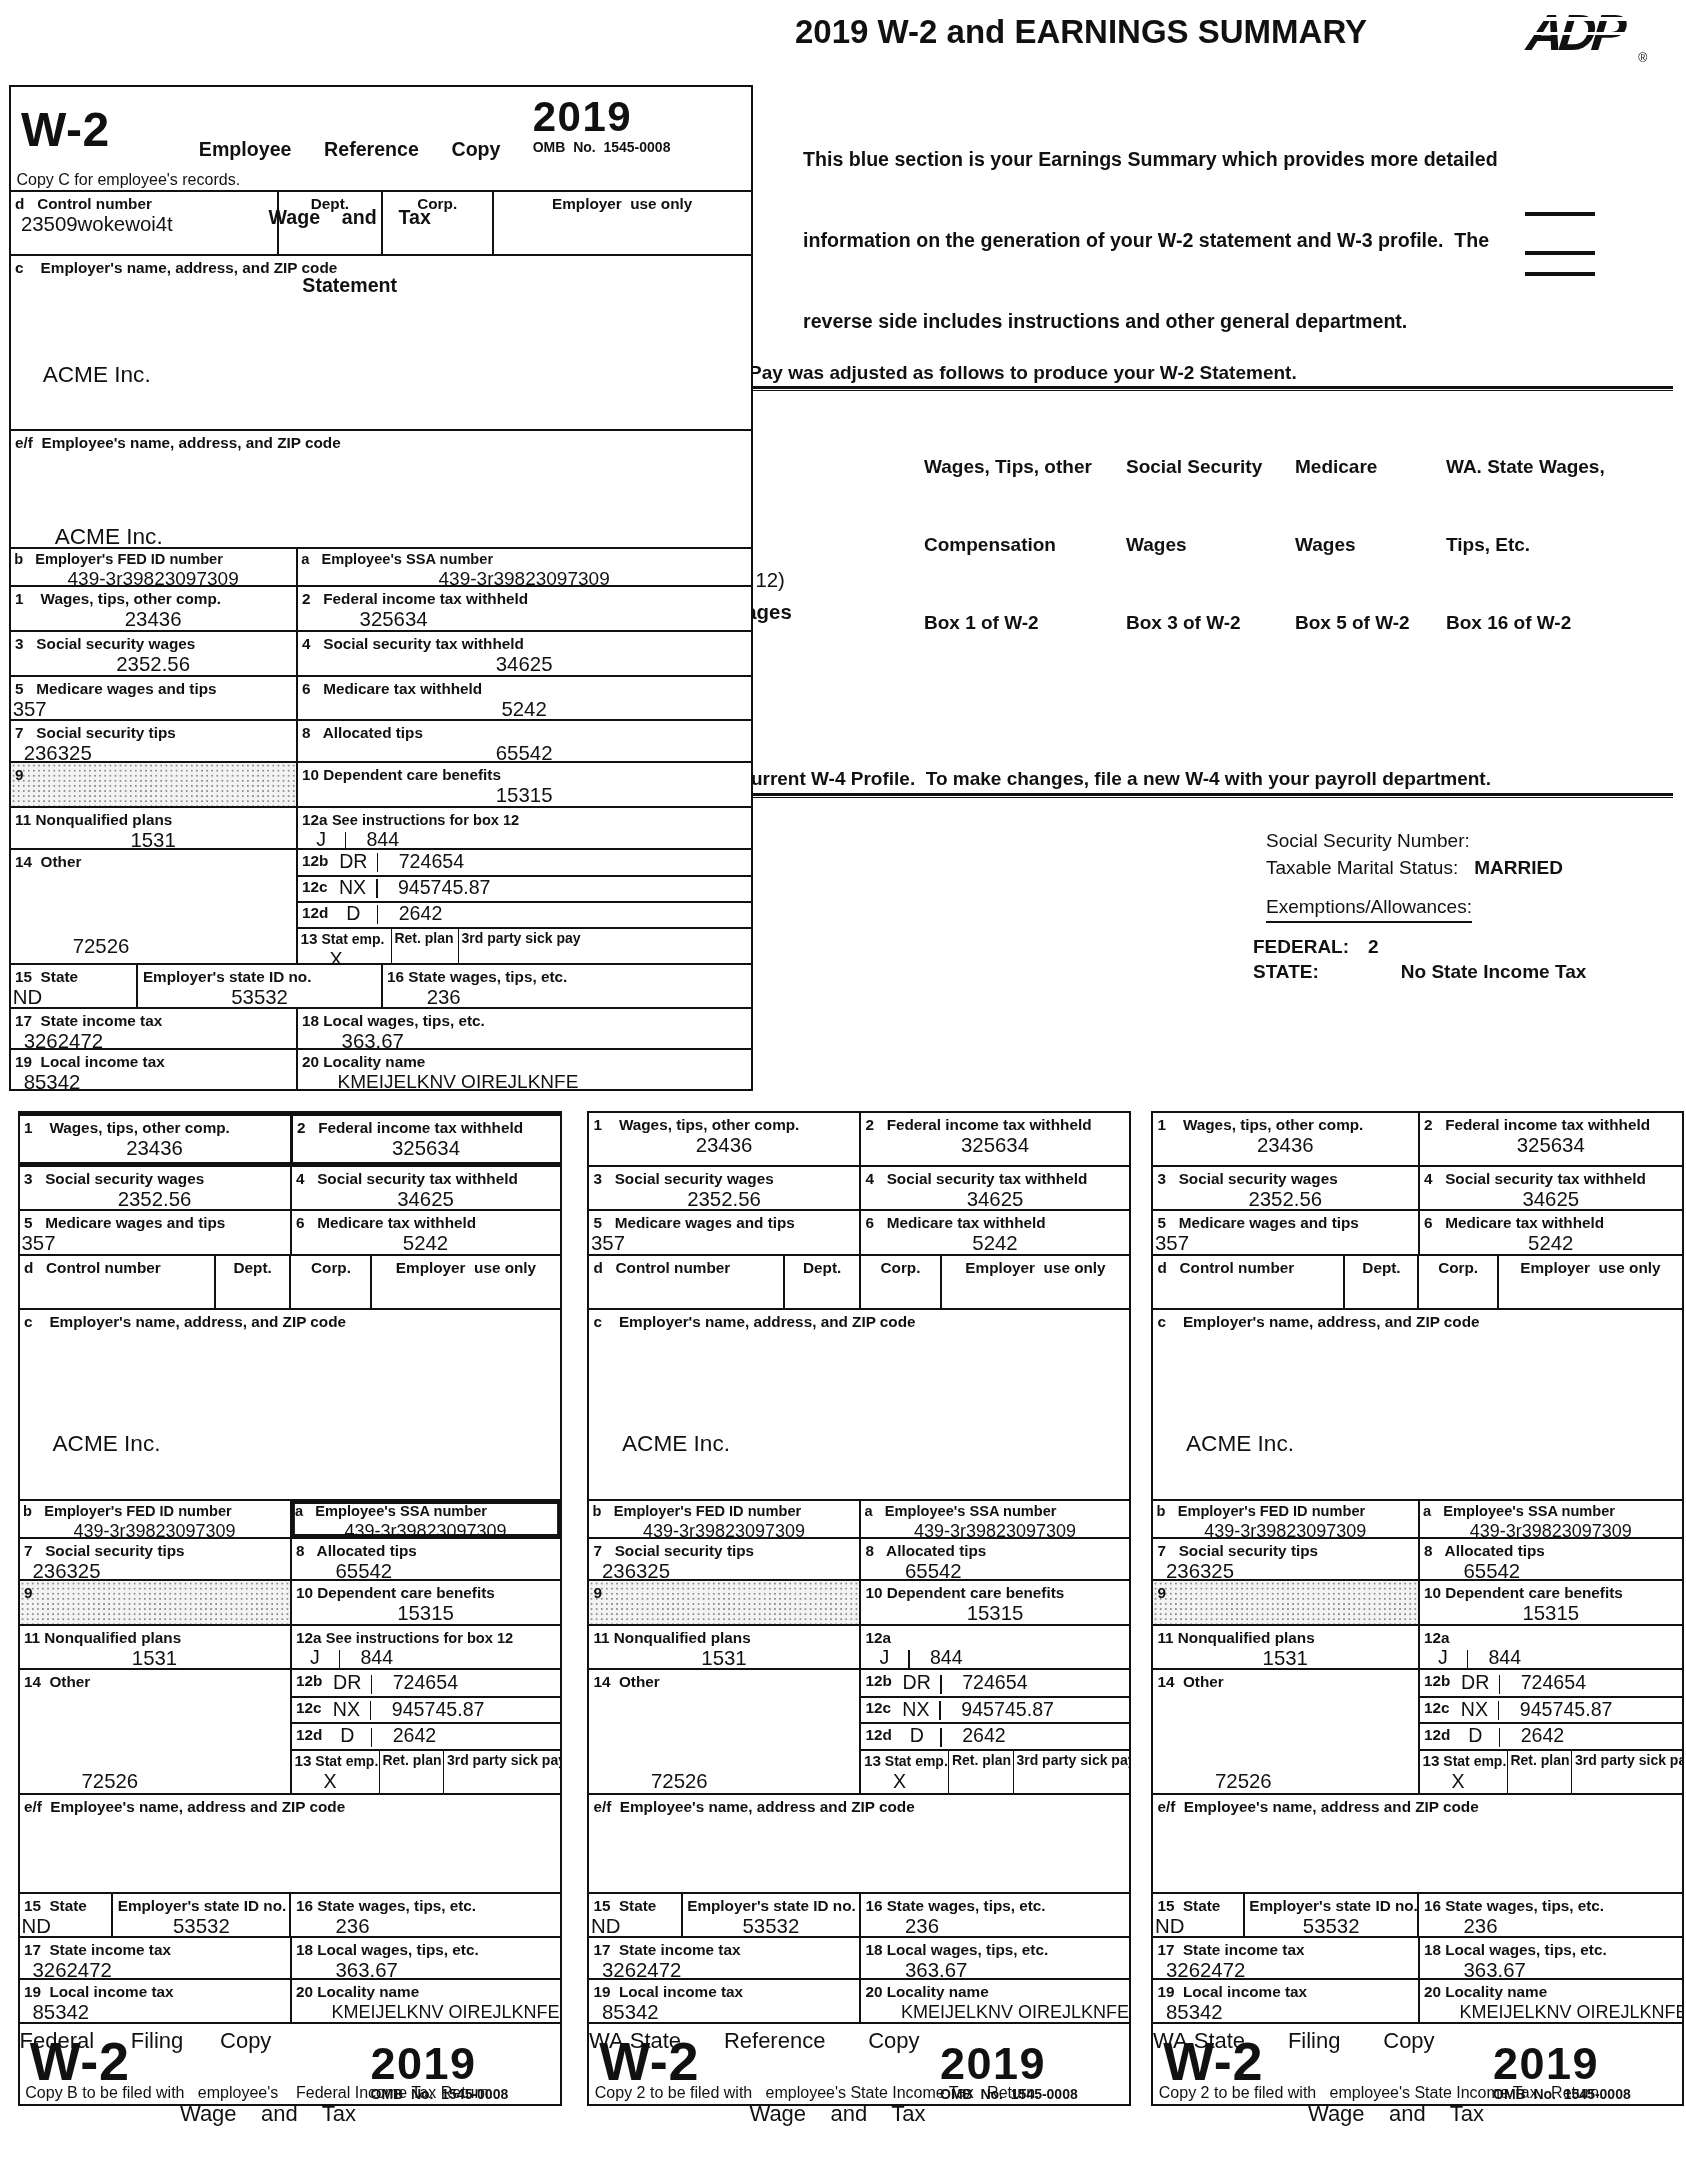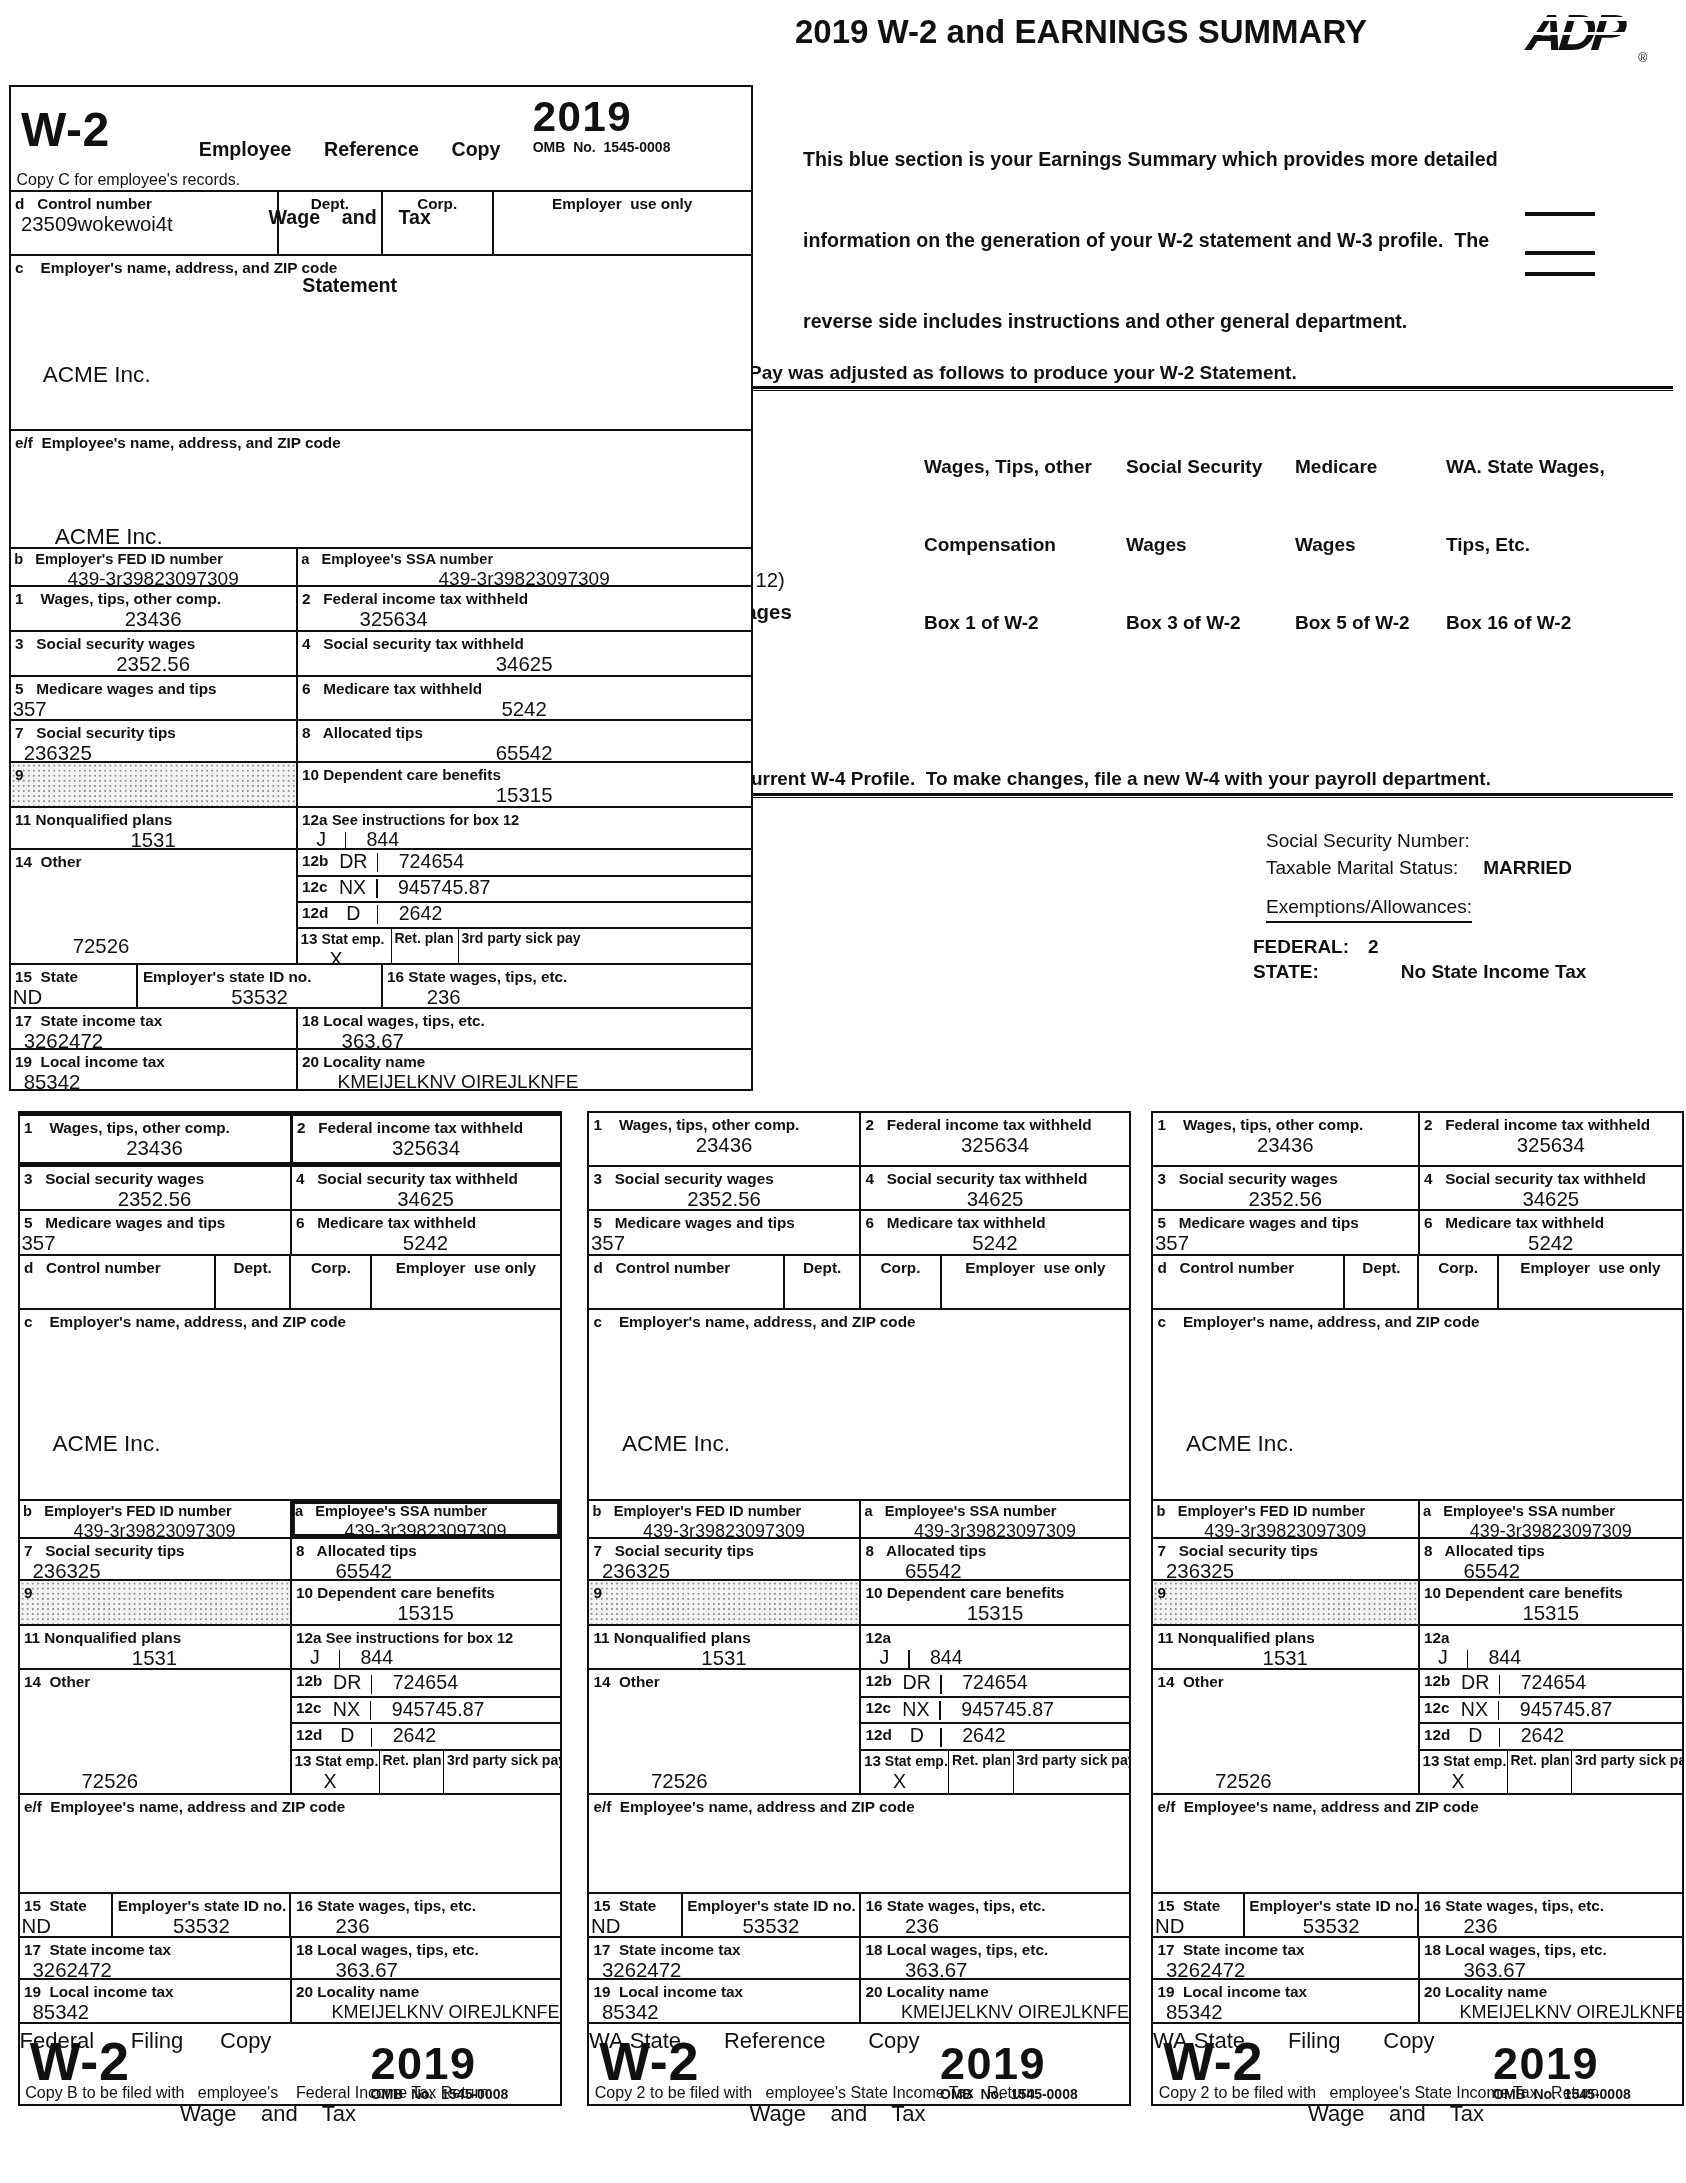--- a/index.html
+++ b/index.html
@@ -144,7 +144,7 @@
 <div class="rule" style="left:621px;top:793px;width:1052px"></div>
 
 <div class="w4line" style="left:1266px;top:830px">Social Security Number:</div>
-<div class="w4line" style="left:1266px;top:857px"><span>Taxable Marital Status:</span><span class="w4b" style="margin-left:25px">MARRIED</span></div>
+<div class="w4line" style="left:1266px;top:857px"><span>Taxable Marital Status:</span><span class="w4b" style="margin-left:16px">MARRIED</span></div>
 <div class="w4line" style="left:1266px;top:896px"><span class="exund">Exemptions/Allowances:</span></div>
 <div class="w4line w4b" style="left:1253px;top:936px"><span>FEDERAL:</span><span style="margin-left:19px">2</span></div>
 <div class="w4line w4b" style="left:1253px;top:961px"><span>STATE:</span><span style="margin-left:82px">No State Income Tax</span></div>

